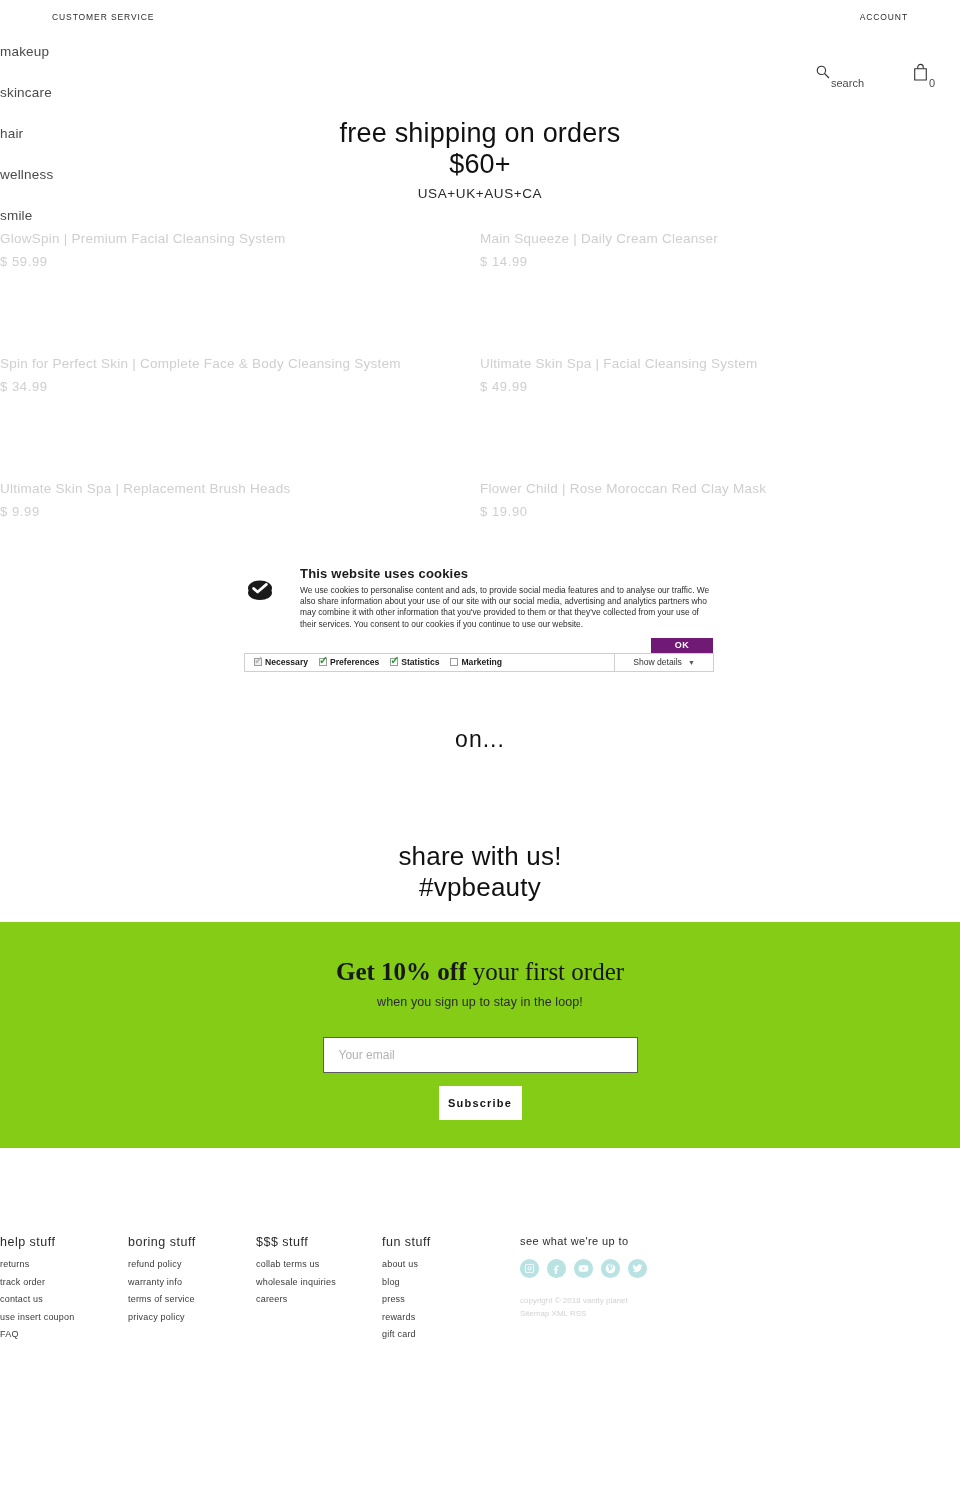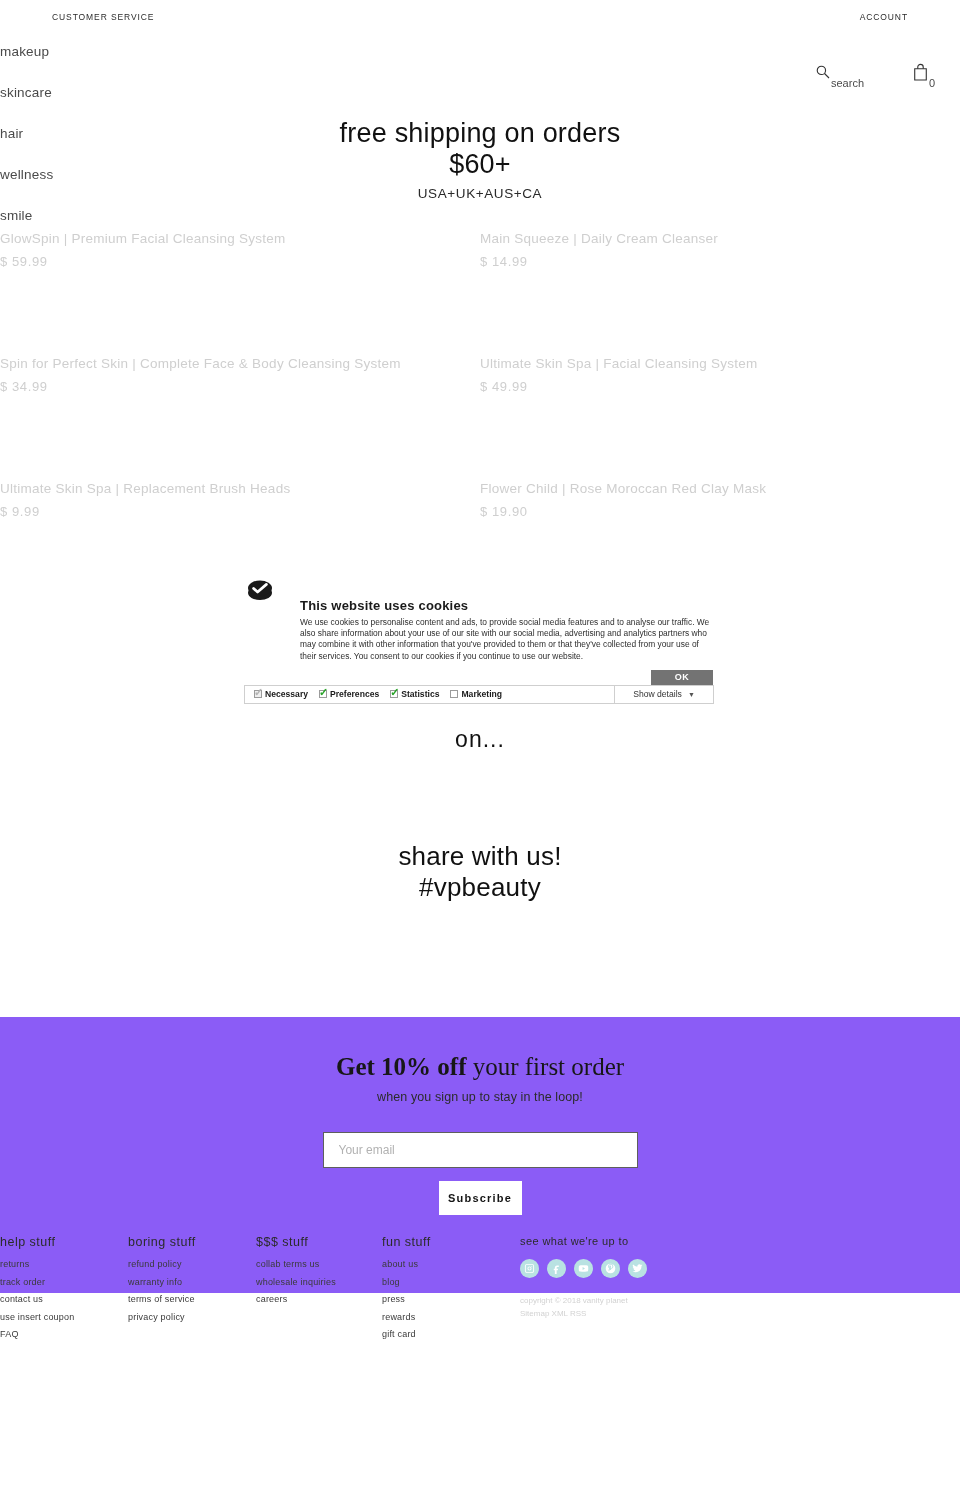--- a/index.html
+++ b/index.html
@@ -83,7 +83,7 @@
   }
   .cookie-top { display: flex; padding: 4px 0 0 0; }
   .cookie-icon { width: 46px; flex: 0 0 46px; padding-top: 6px; }
-  .cookie-body { flex: 1; padding-left: 10px; margin-top: 32px; }
+  .cookie-body { flex: 1; padding-left: 10px; }
   .cookie-heading {
     font-size: 13px; font-weight: bold; color: #1a1a1a; letter-spacing: .2px;
     margin-bottom: 4px;

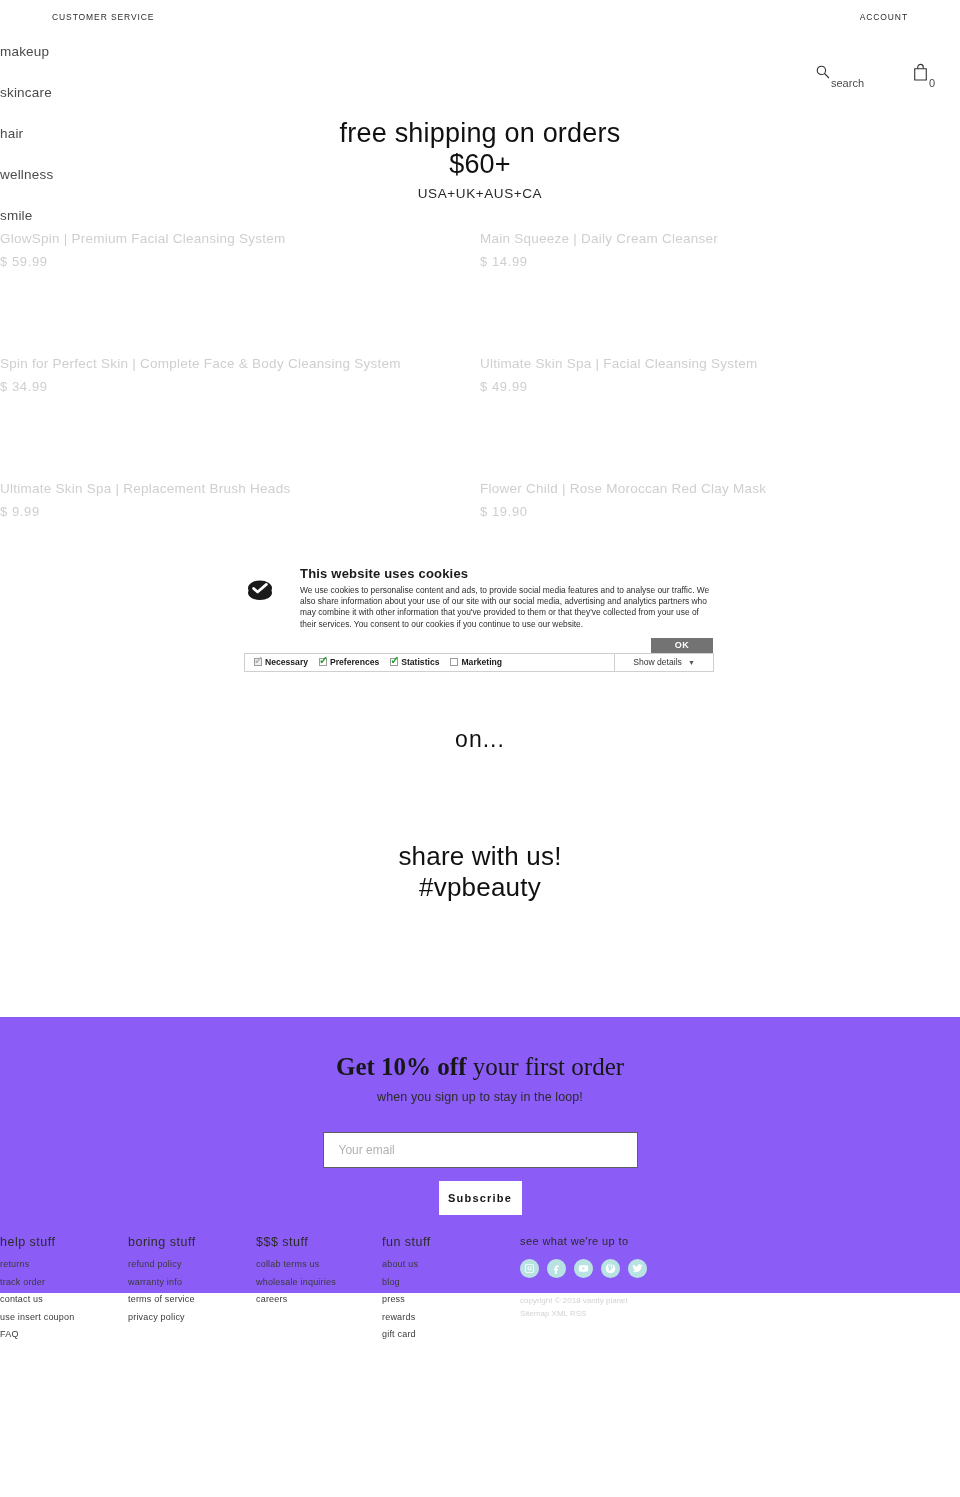--- a/index.html
+++ b/index.html
@@ -95,7 +95,7 @@
     display: flex; justify-content: flex-end; margin-top: 8px; padding-right: 1px;
   }
   .cookie-ok {
-    background: #737373; color: #fff; border: none;
+    background: #701a75; color: #fff; border: none;
     font-size: 9px; font-weight: bold; letter-spacing: .4px;
     width: 62px; height: 15px; line-height: 15px; text-align: center;
     cursor: pointer; font-family: "Liberation Sans", sans-serif;

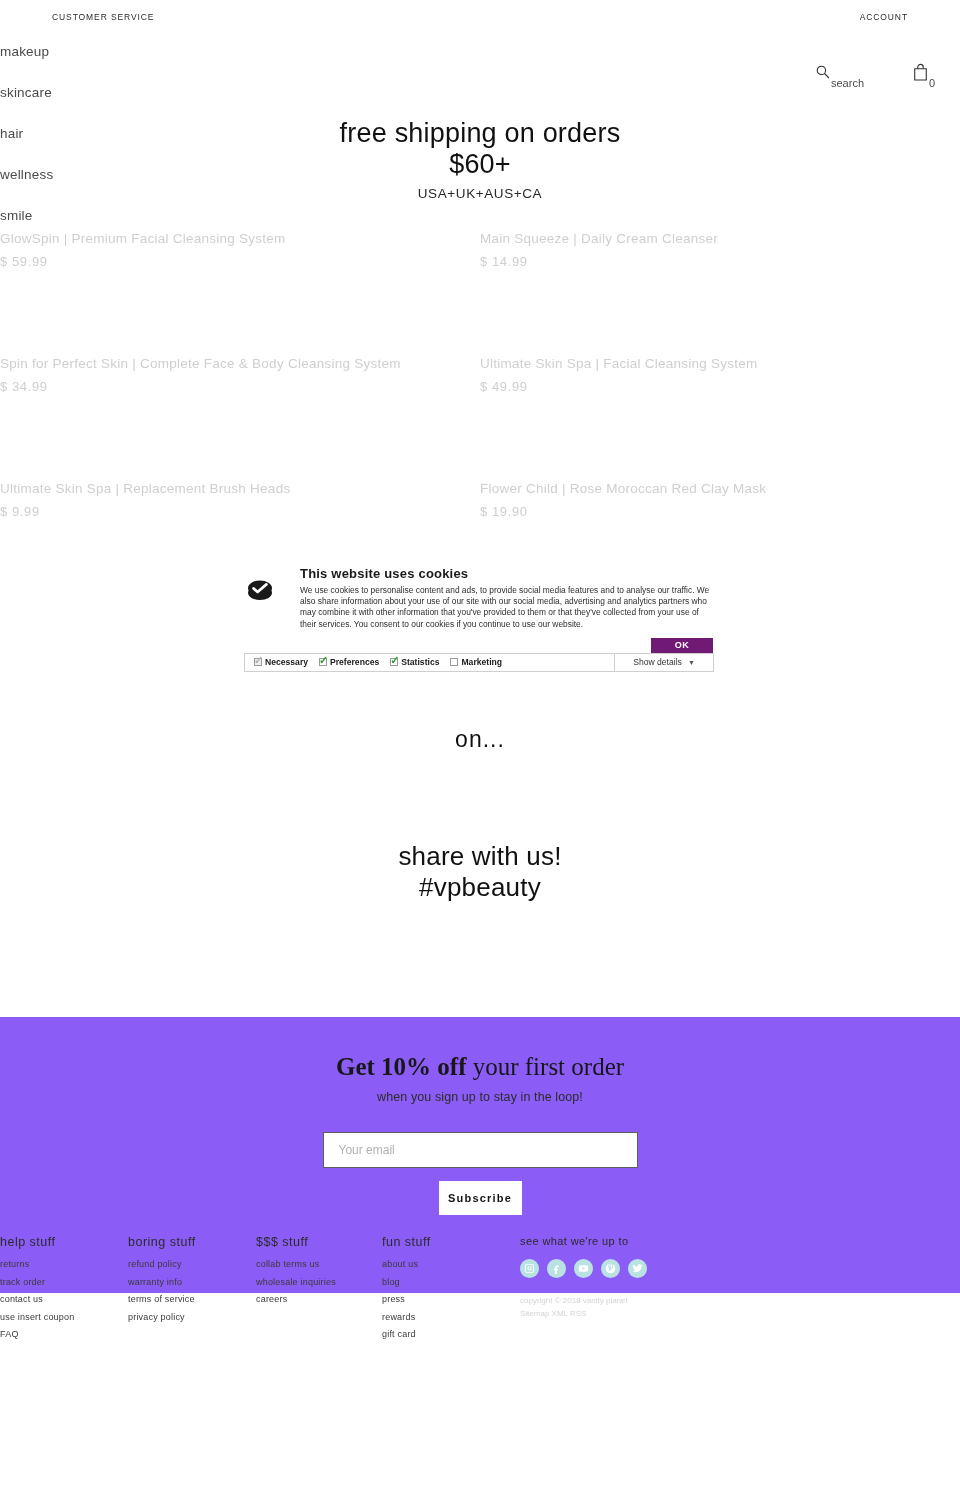--- a/index.html
+++ b/index.html
@@ -143,8 +143,8 @@
 
   
   .newsletter {
-    position: absolute; top: 1017px; left: 0; width: 960px; height: 276px;
-    background: #8b5cf6; text-align: center;
+    position: absolute; top: 922px; left: 0; width: 960px; height: 226px;
+    background: #84cc16; text-align: center;
   }
   .nl-title {
     margin-top: 36px; font-family: "Liberation Serif", serif;

